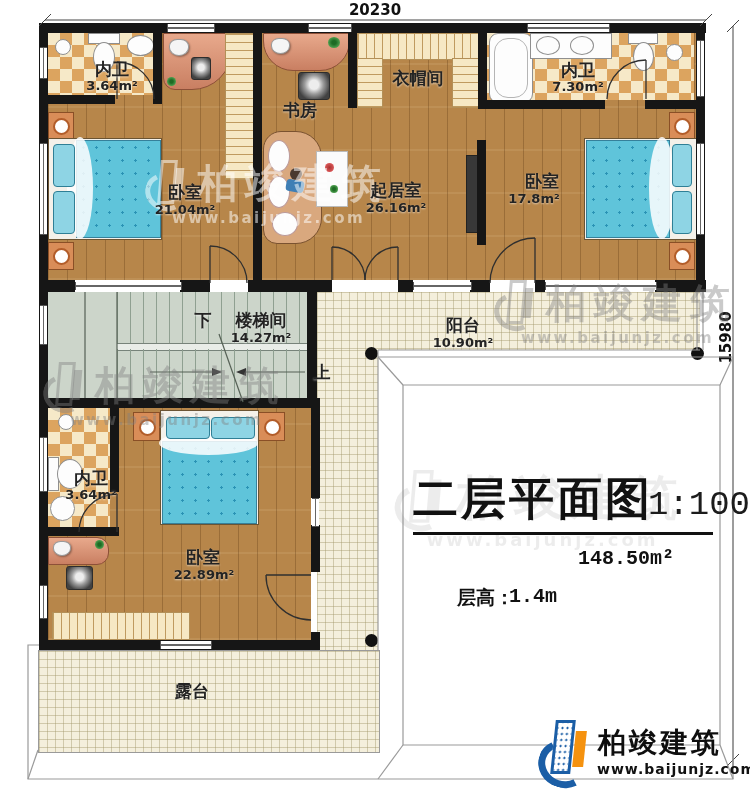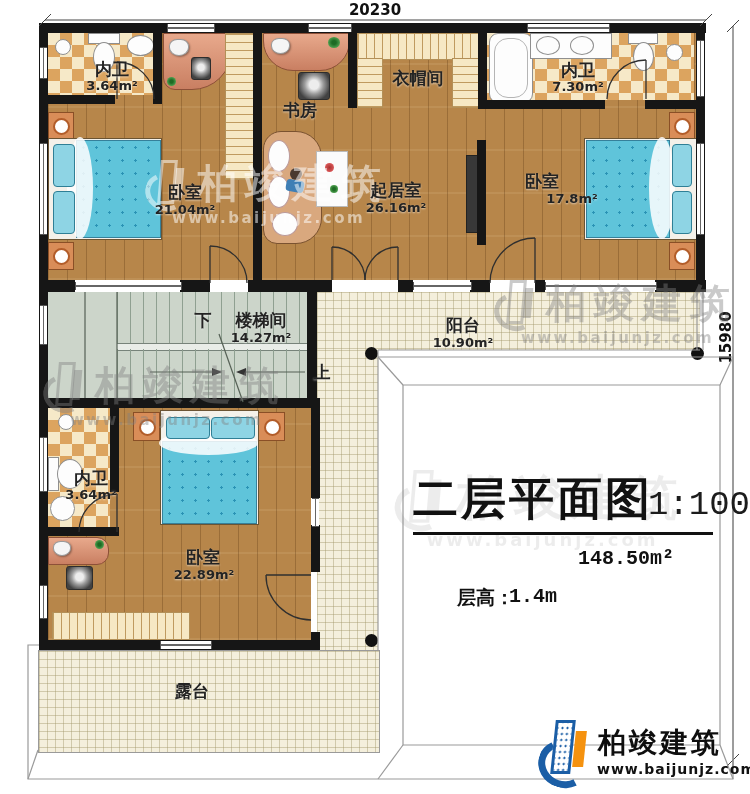--- a/index.html
+++ b/index.html
@@ -327,7 +327,7 @@
   <div class="label" style="left:578px;top:62px">内卫</div>
   <div class="label area" style="left:578px;top:80px">7.30m²</div>
   <div class="label" style="left:542px;top:173px">卧室</div>
-  <div class="label area" style="left:572px;top:192px">17.8m²</div>
+  <div class="label area" style="left:534px;top:192px">17.8m²</div>
   <div class="label" style="left:203px;top:312px">下</div>
   <div class="label" style="left:261px;top:312px">楼梯间</div>
   <div class="label area" style="left:261px;top:331px">14.27m²</div>

